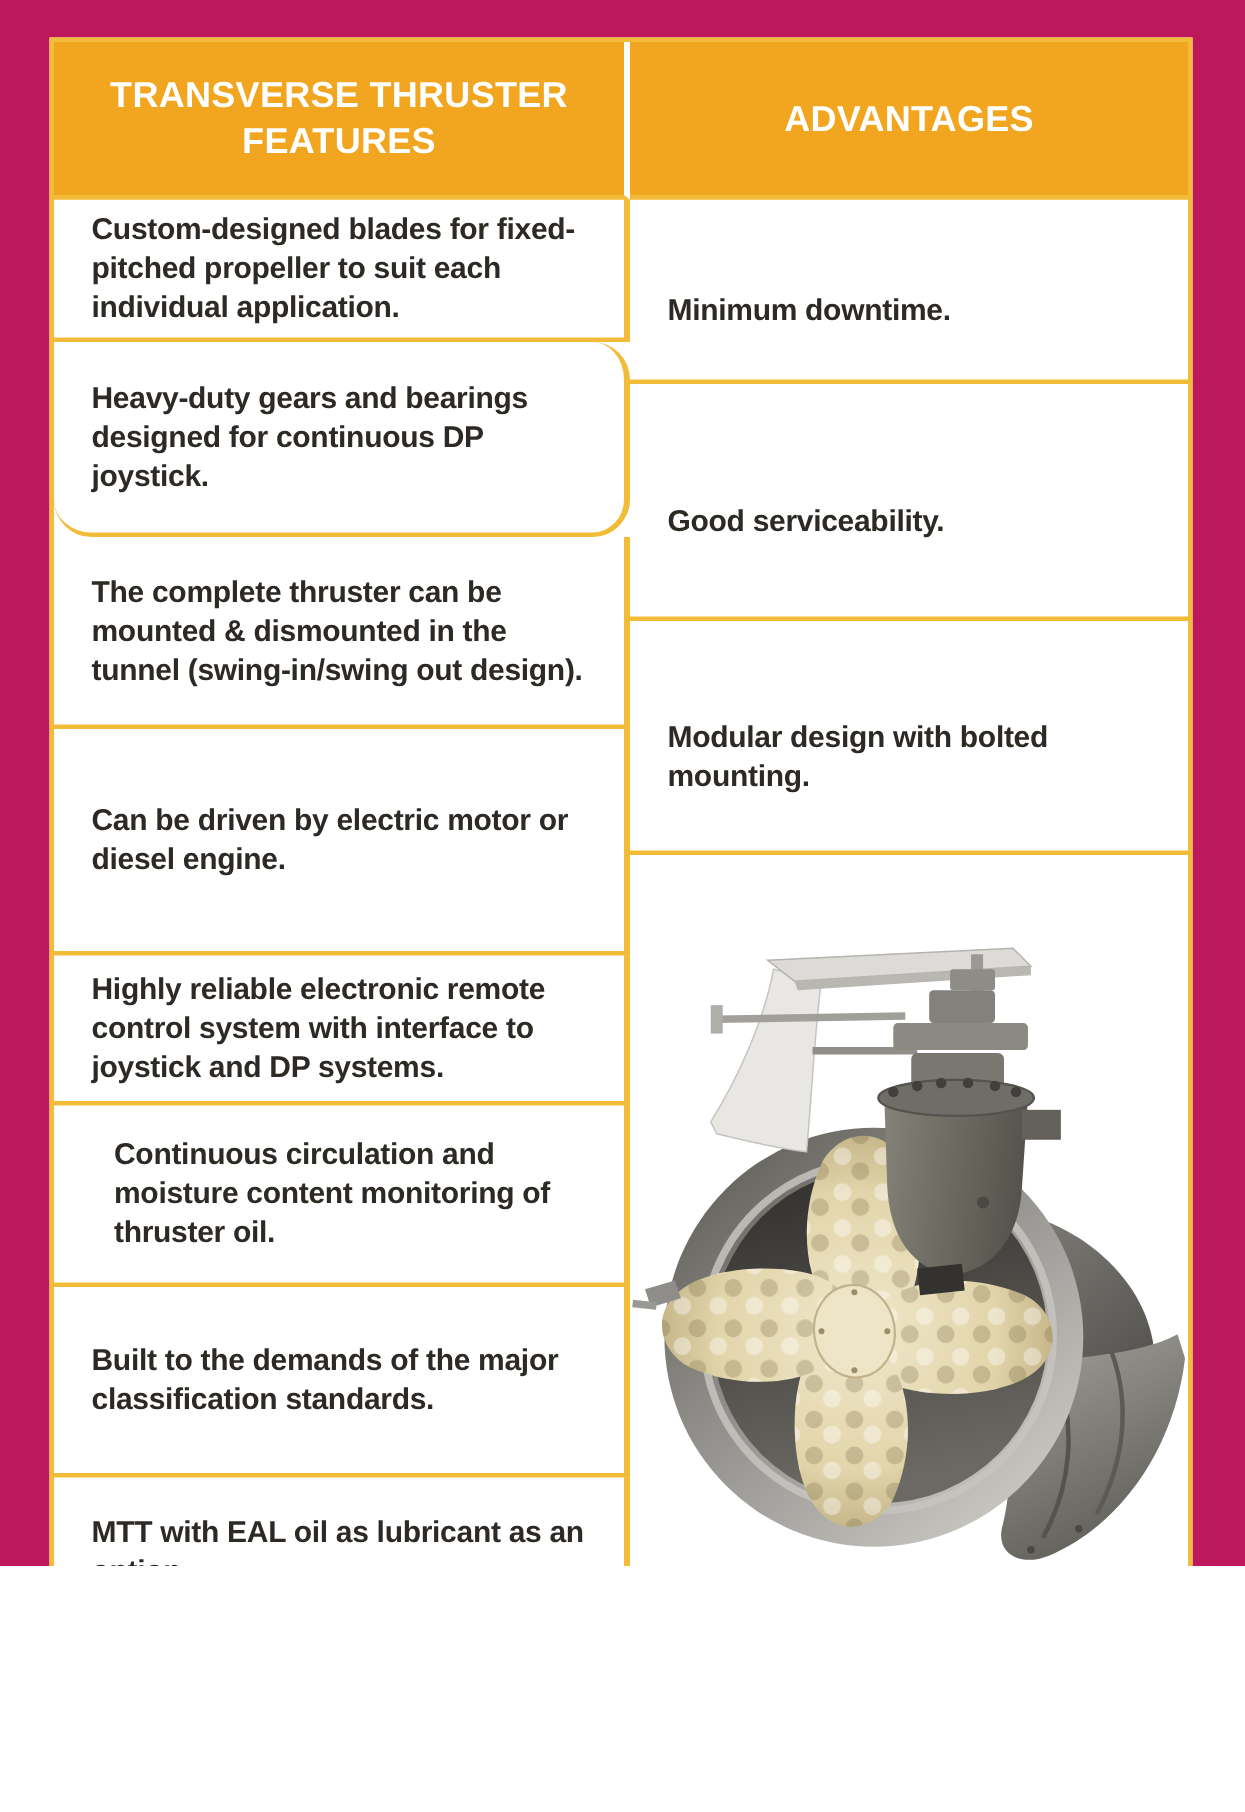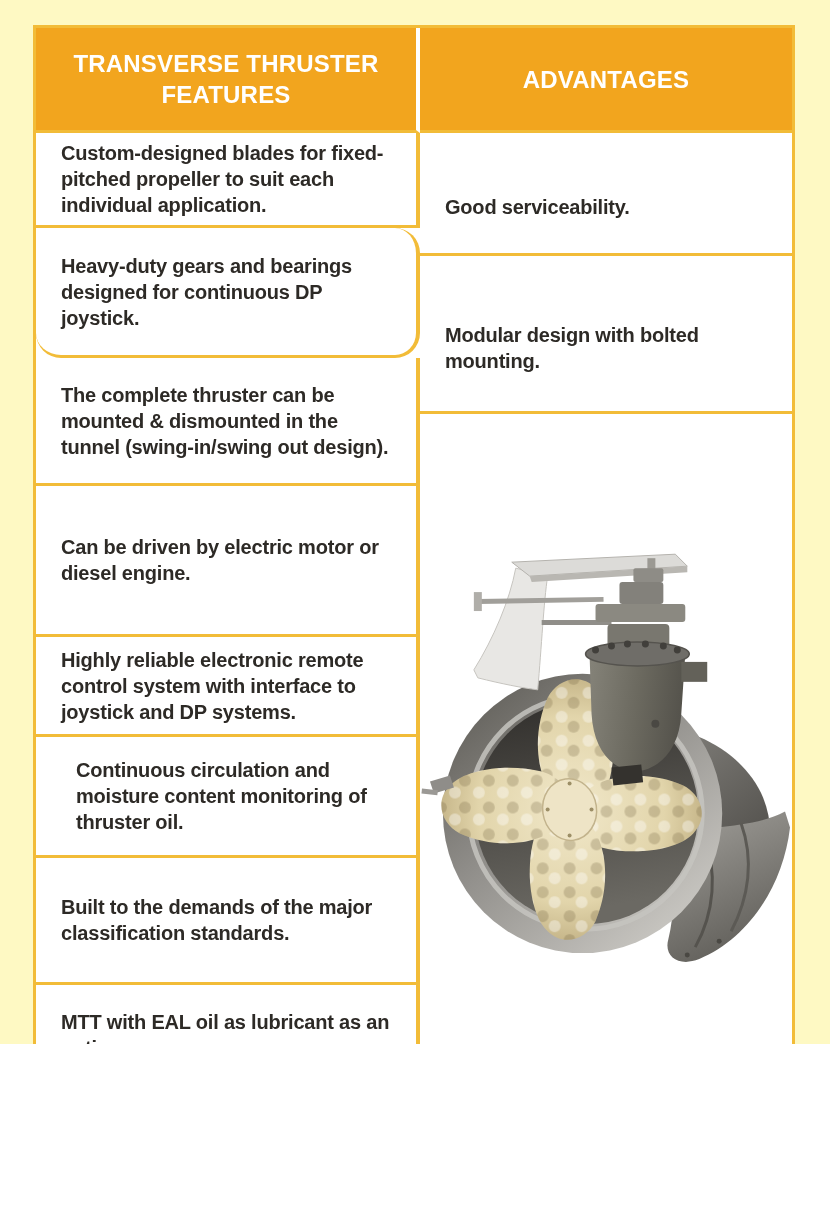--- a/index.html
+++ b/index.html
@@ -12,7 +12,7 @@
     position: relative;
     width: 830px;
     height: 1044px;
-    background: #fef9c3;
+    background: #be185d;
     overflow: hidden;
   }
   .doc-table {

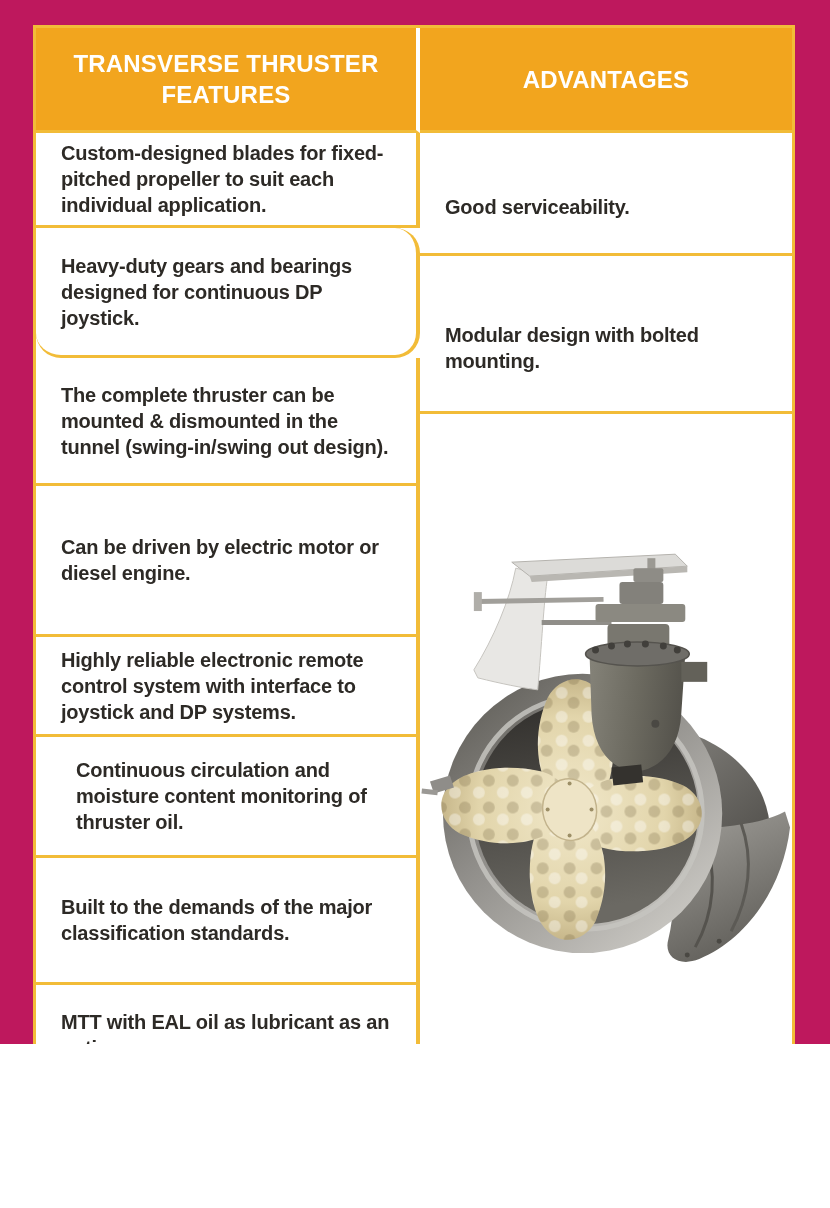--- a/index.html
+++ b/index.html
@@ -120,6 +120,9 @@
       <div class="cell header-cell">
         <span>ADVANTAGES</span>
       </div>
+      <div class="cell">
+          <span>Minimum downtime.</span>
+        </div>
       <div class="cell">
           <span>Good serviceability.</span>
         </div>

